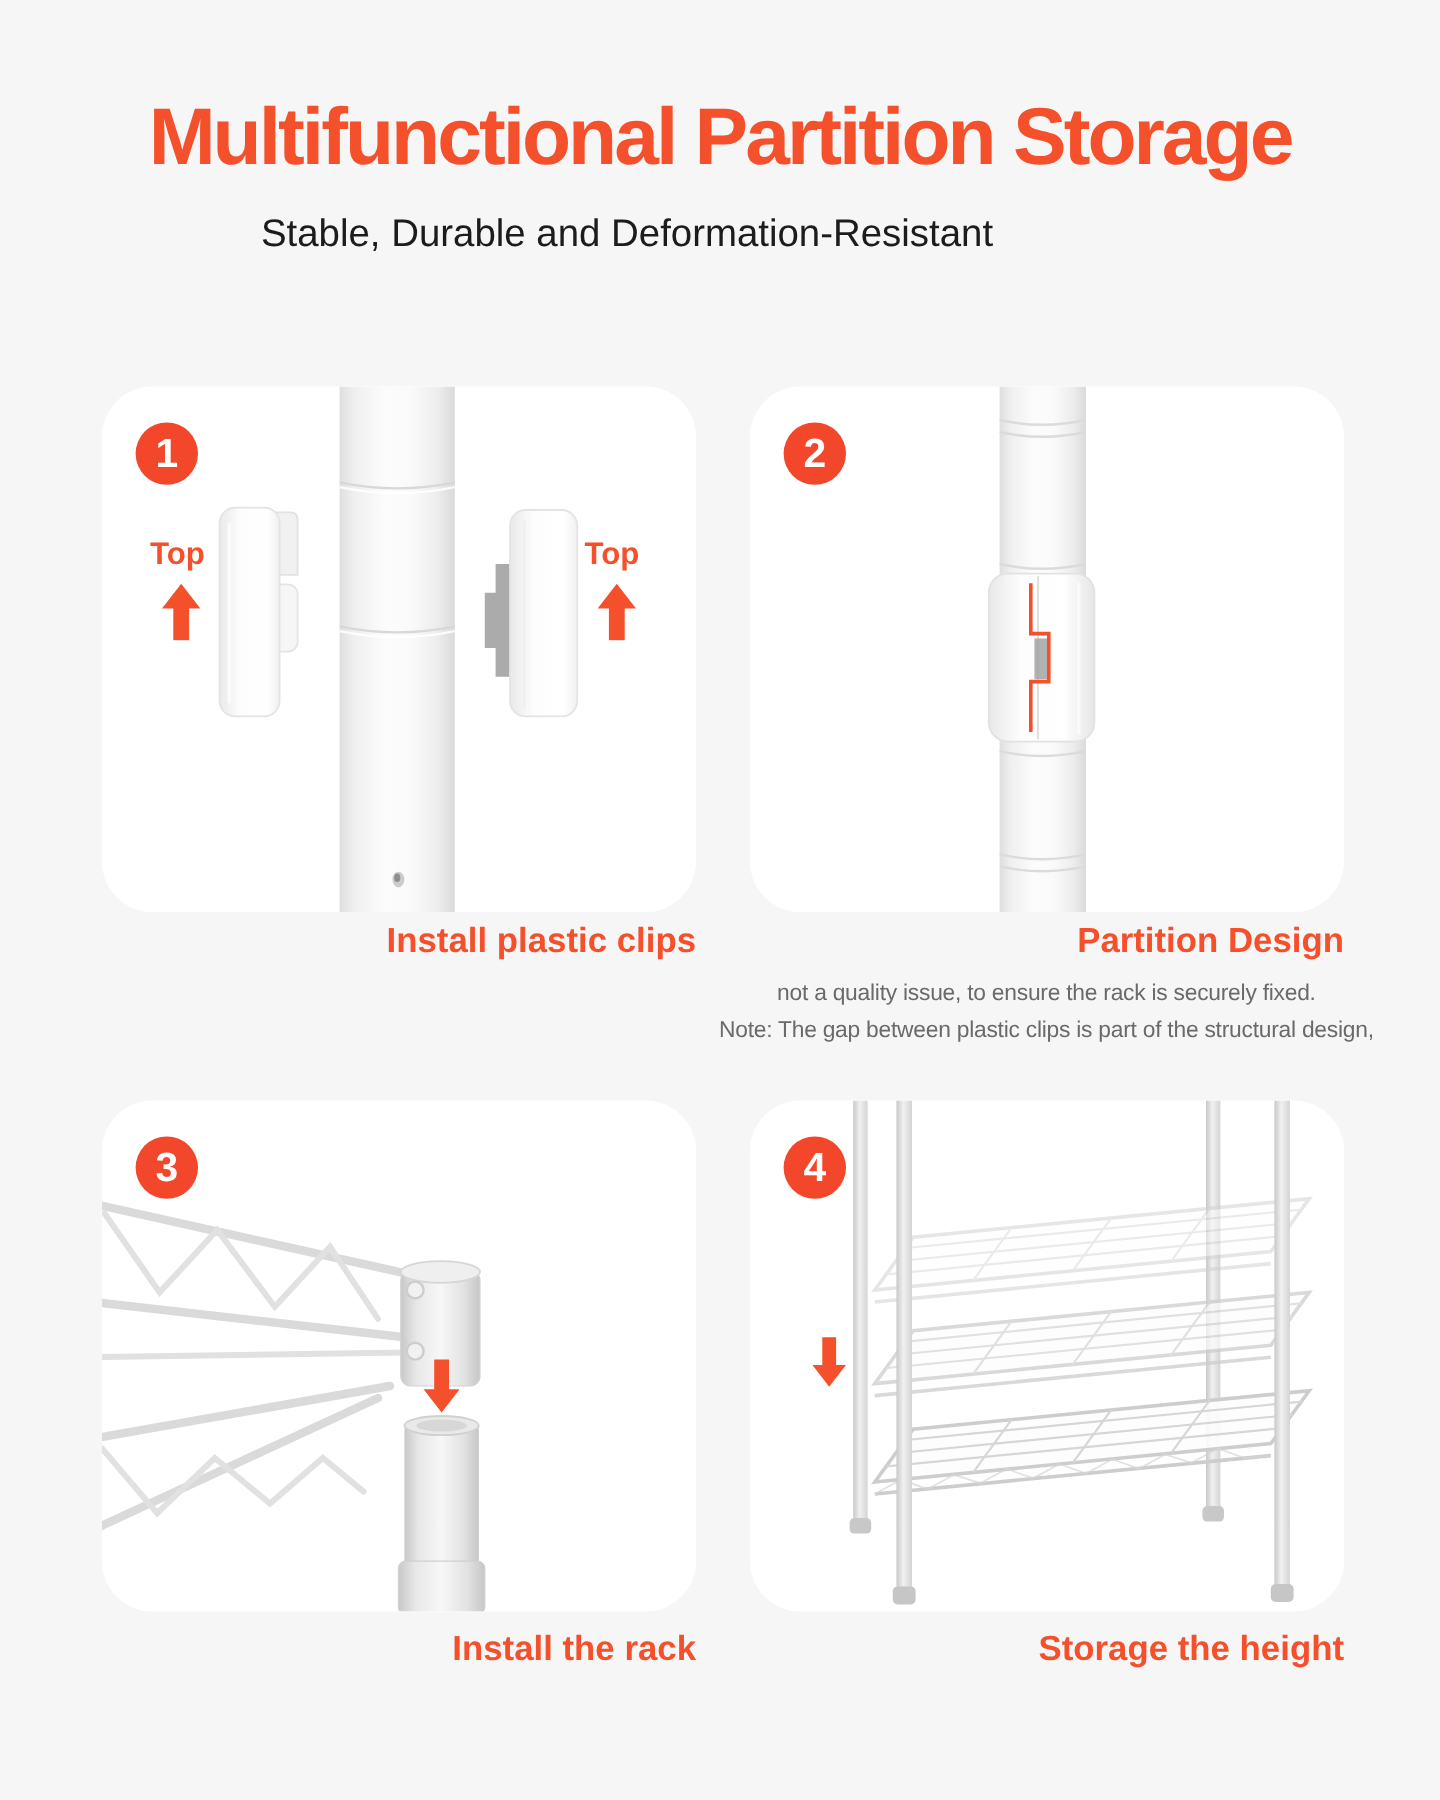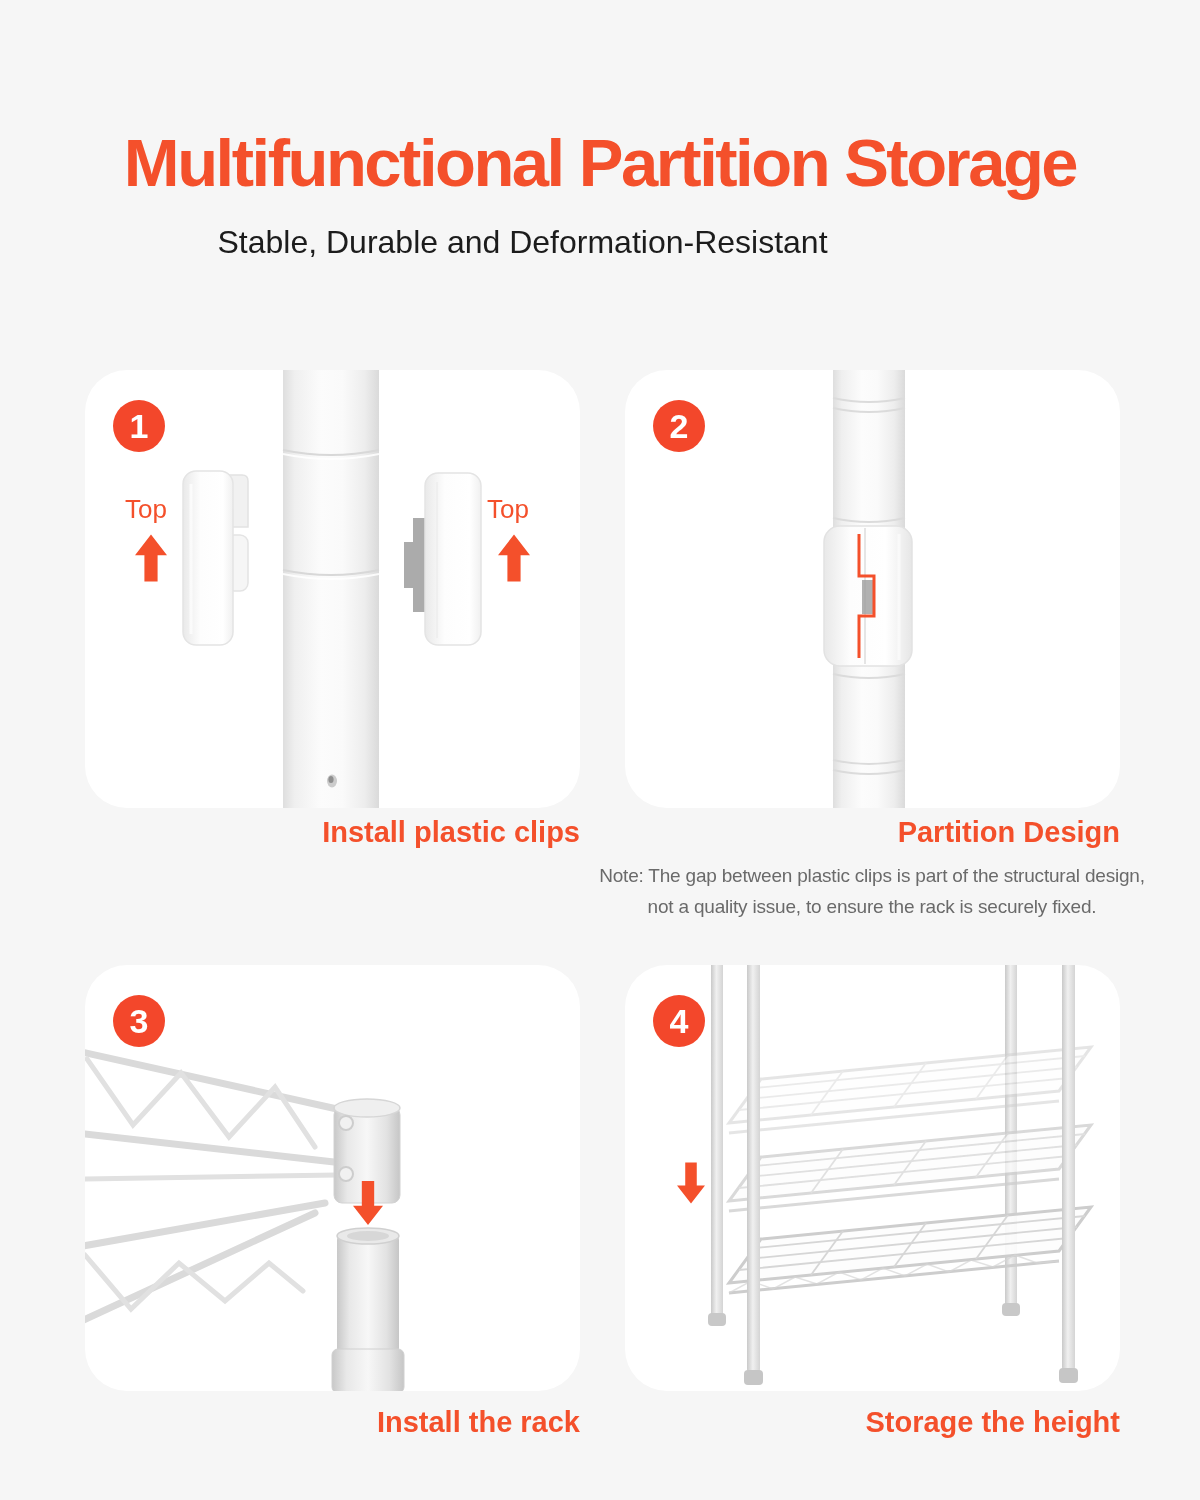--- a/index.html
+++ b/index.html
@@ -16,7 +16,7 @@
     background:var(--page-bg);
     font-family:"Liberation Sans", sans-serif;
   }
-  .canvas{position:absolute;inset:0;margin-top:48px;}
+  .canvas{position:absolute;inset:0;}
   .title{
     position:absolute;left:0;top:76px;width:1200px;margin:0;
     text-align:center;font-size:67px;font-weight:bold;letter-spacing:-2.5px;

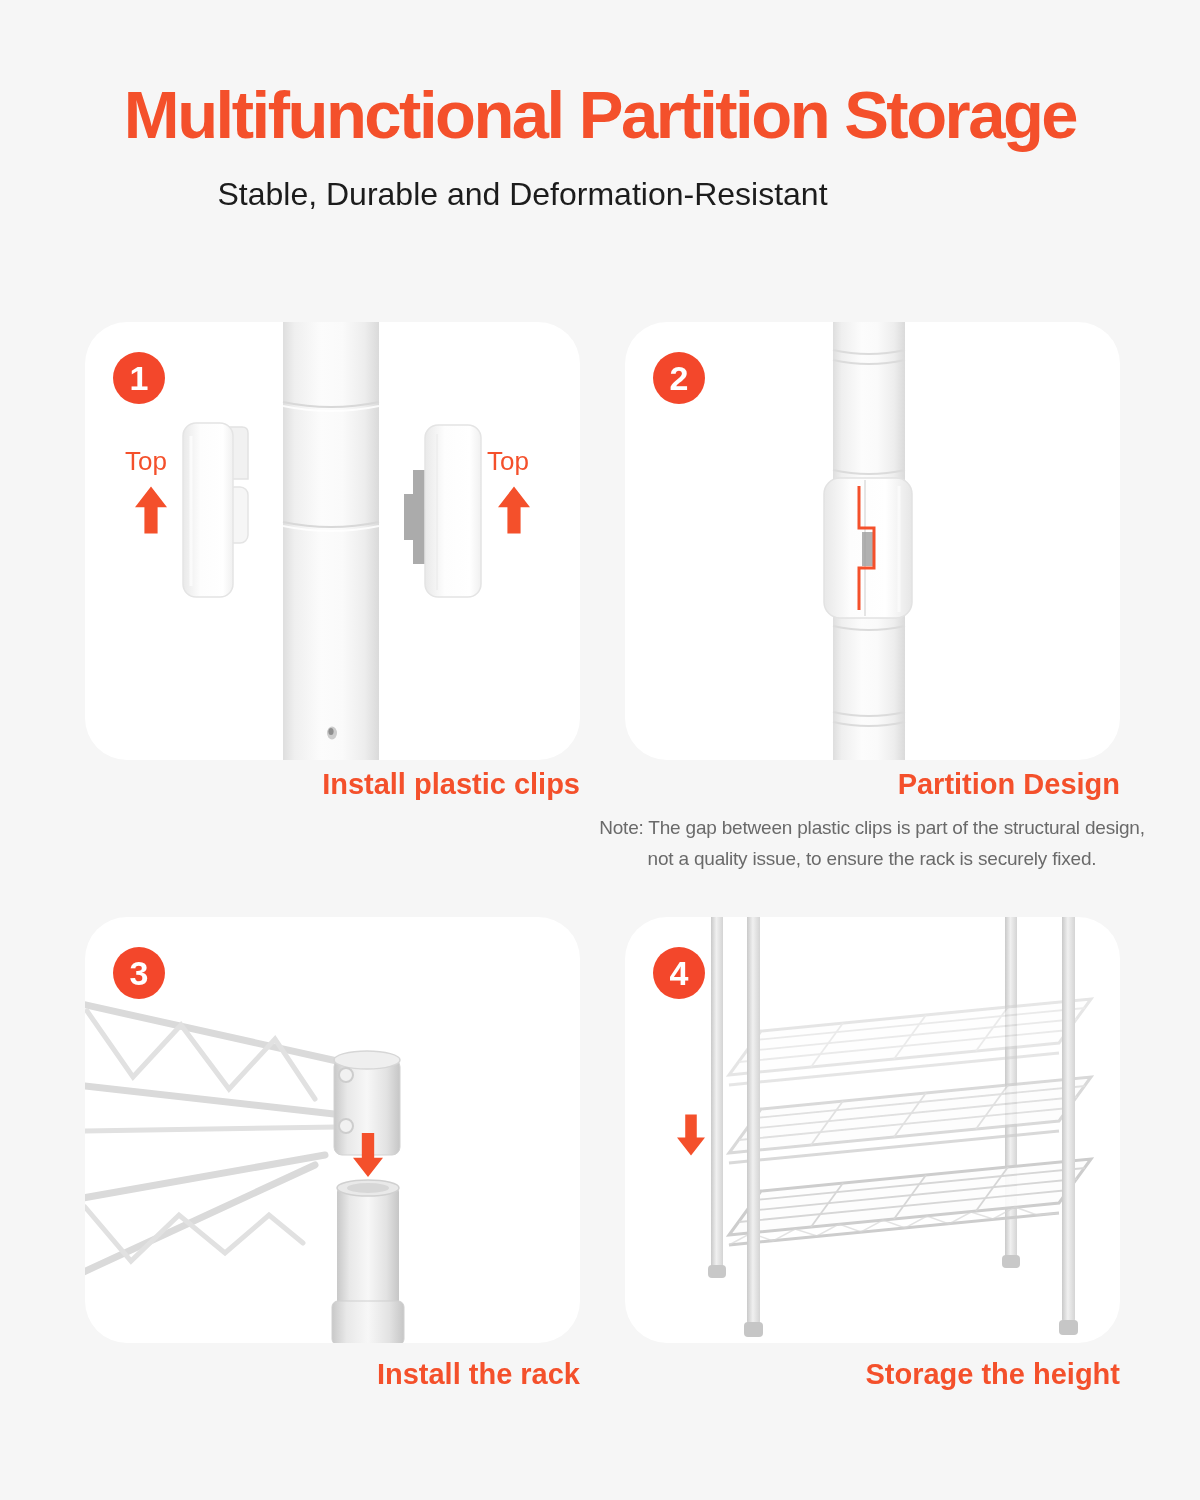--- a/index.html
+++ b/index.html
@@ -41,7 +41,7 @@
     display:flex;align-items:center;justify-content:center;
   }
   .top-label{
-    position:absolute;font-size:26px;font-weight:normal;color:var(--accent);
+    position:absolute;font-size:26px;font-weight:bold;color:var(--accent);
   }
   .tl-left{left:40px;top:124px;}
   .tl-right{left:402px;top:124px;}

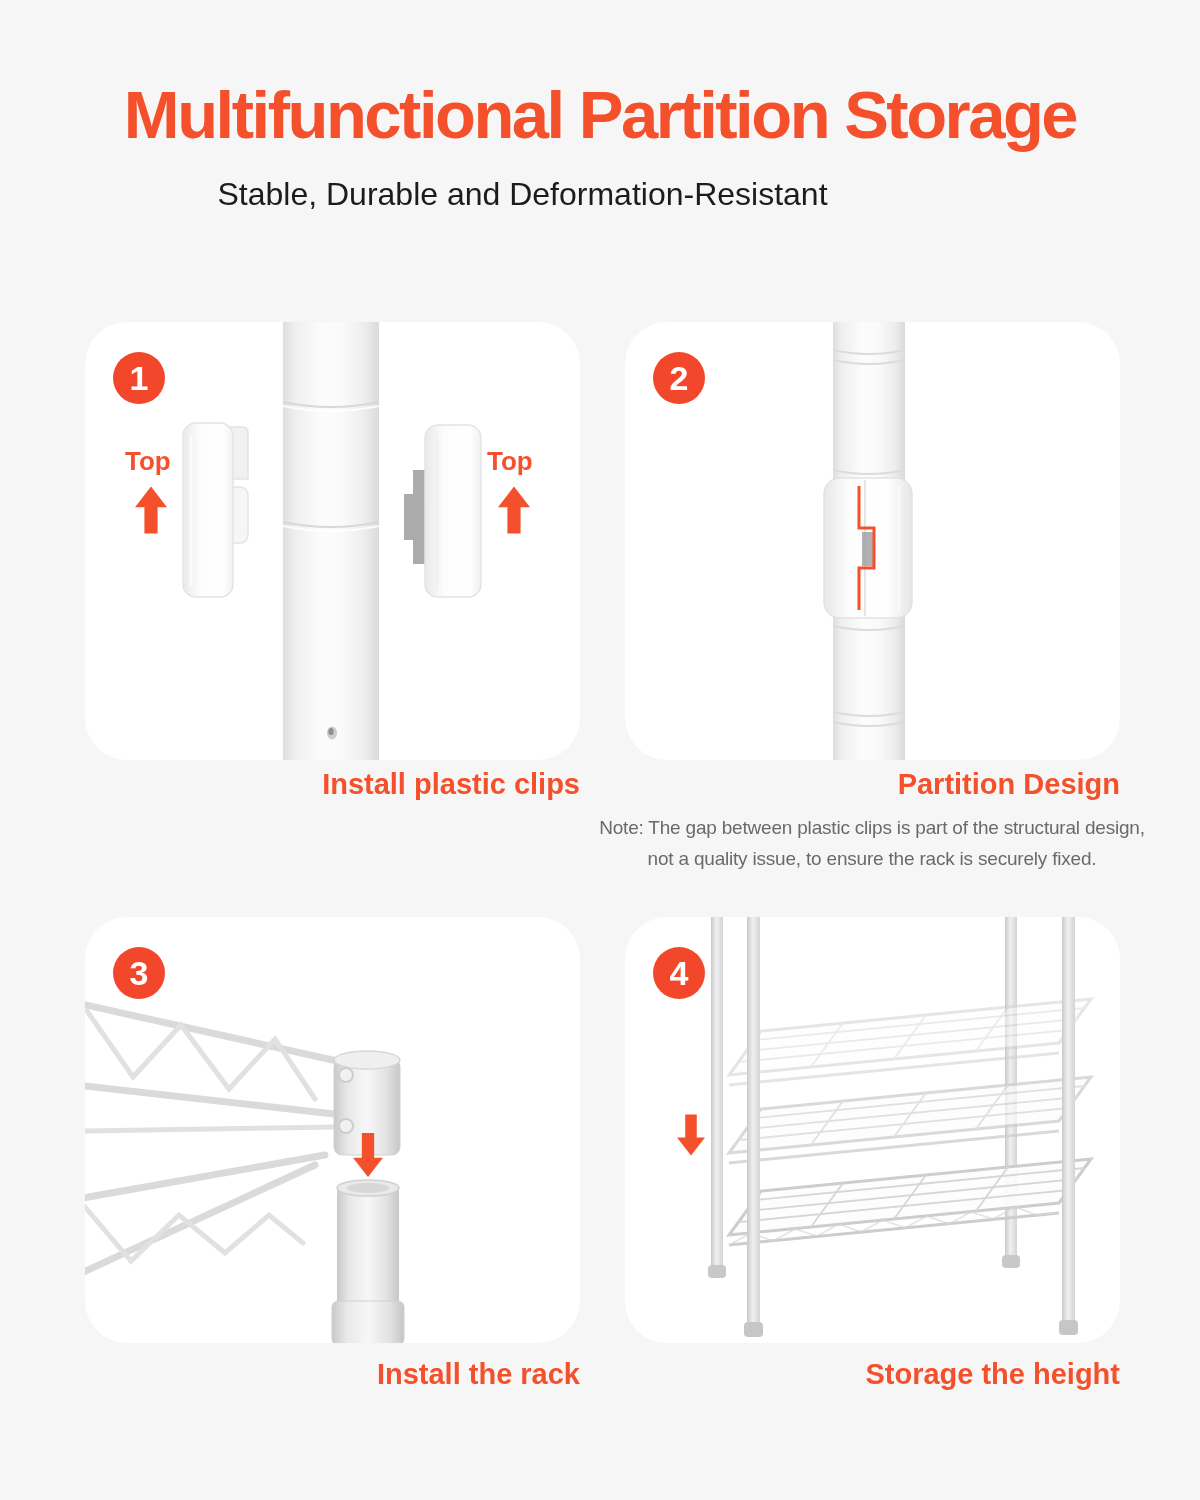--- a/index.html
+++ b/index.html
@@ -164,8 +164,8 @@
   </section>
   <p class="caption cap2">Partition Design</p>
   <div class="note">
+    <div>not a quality issue, to ensure the rack is securely fixed.</div>
     <div>Note: The gap between plastic clips is part of the structural design,</div>
-    <div>not a quality issue, to ensure the rack is securely fixed.</div>
   </div>
 
   <section class="card card3">

